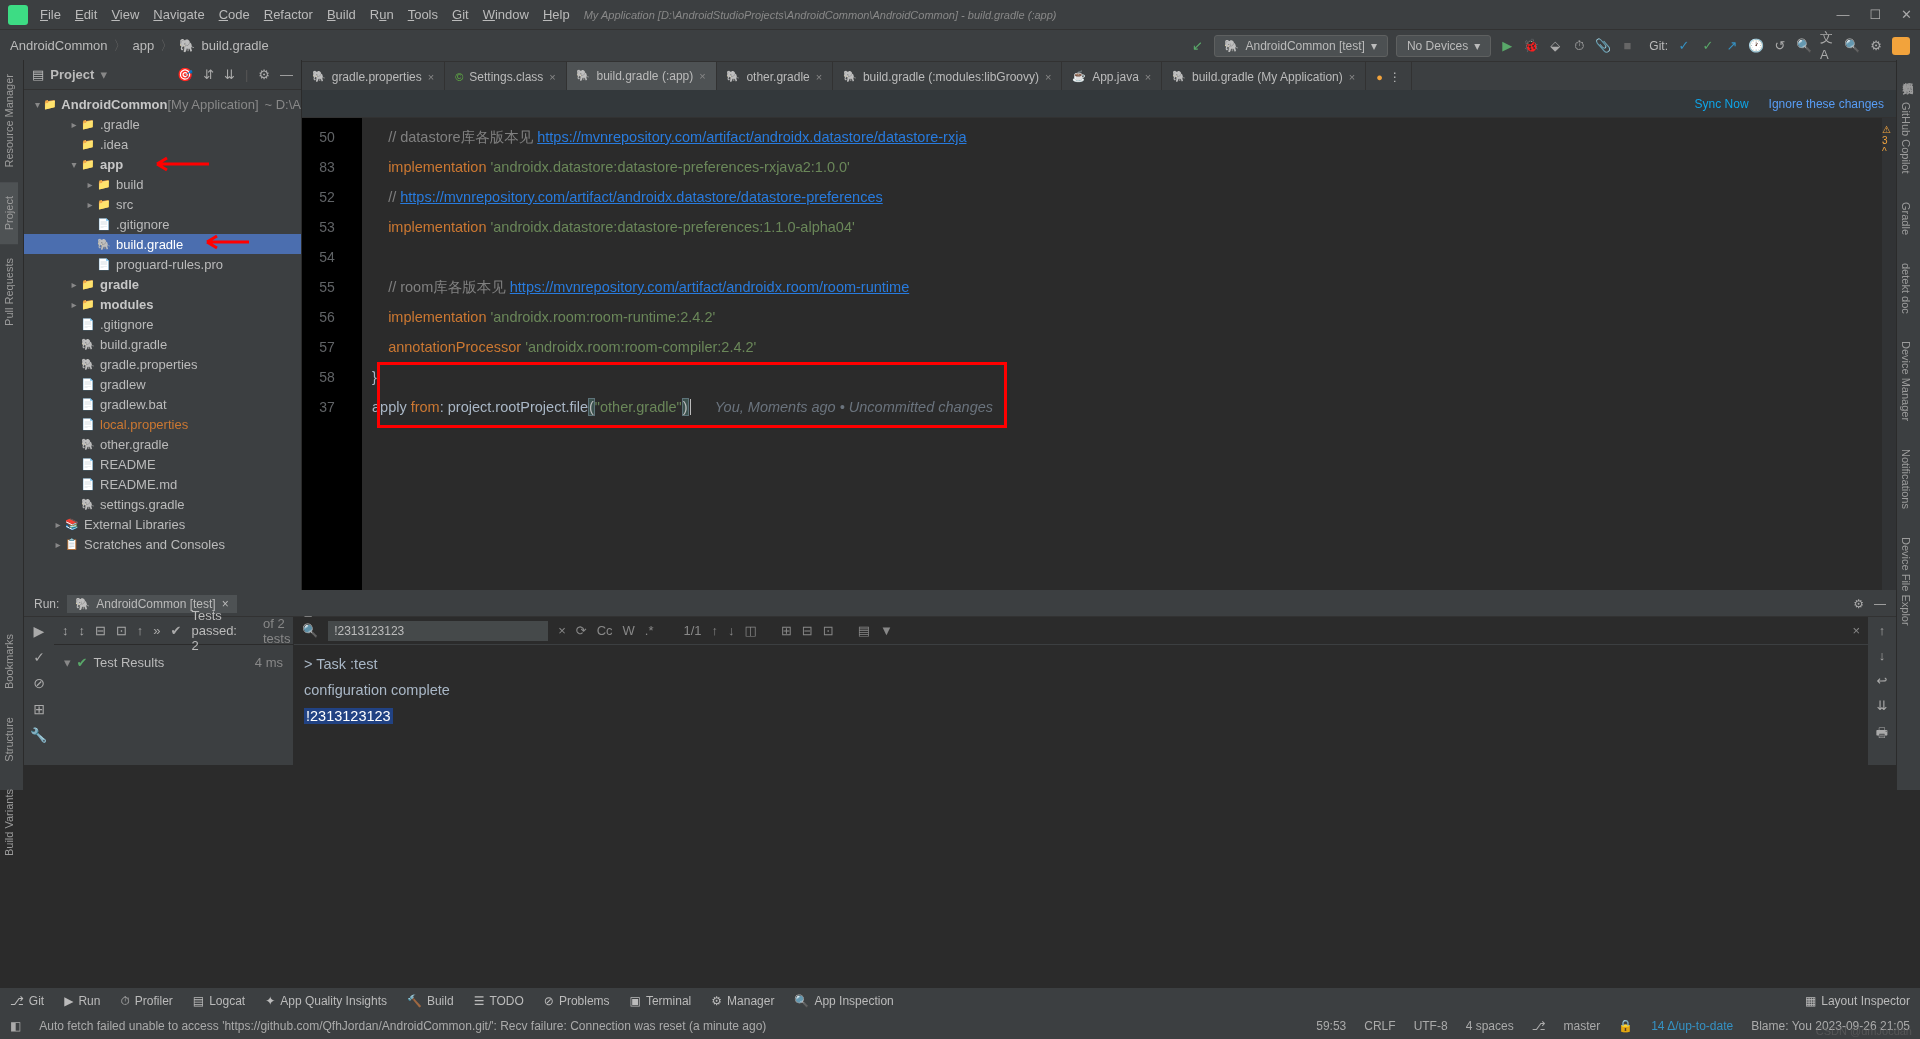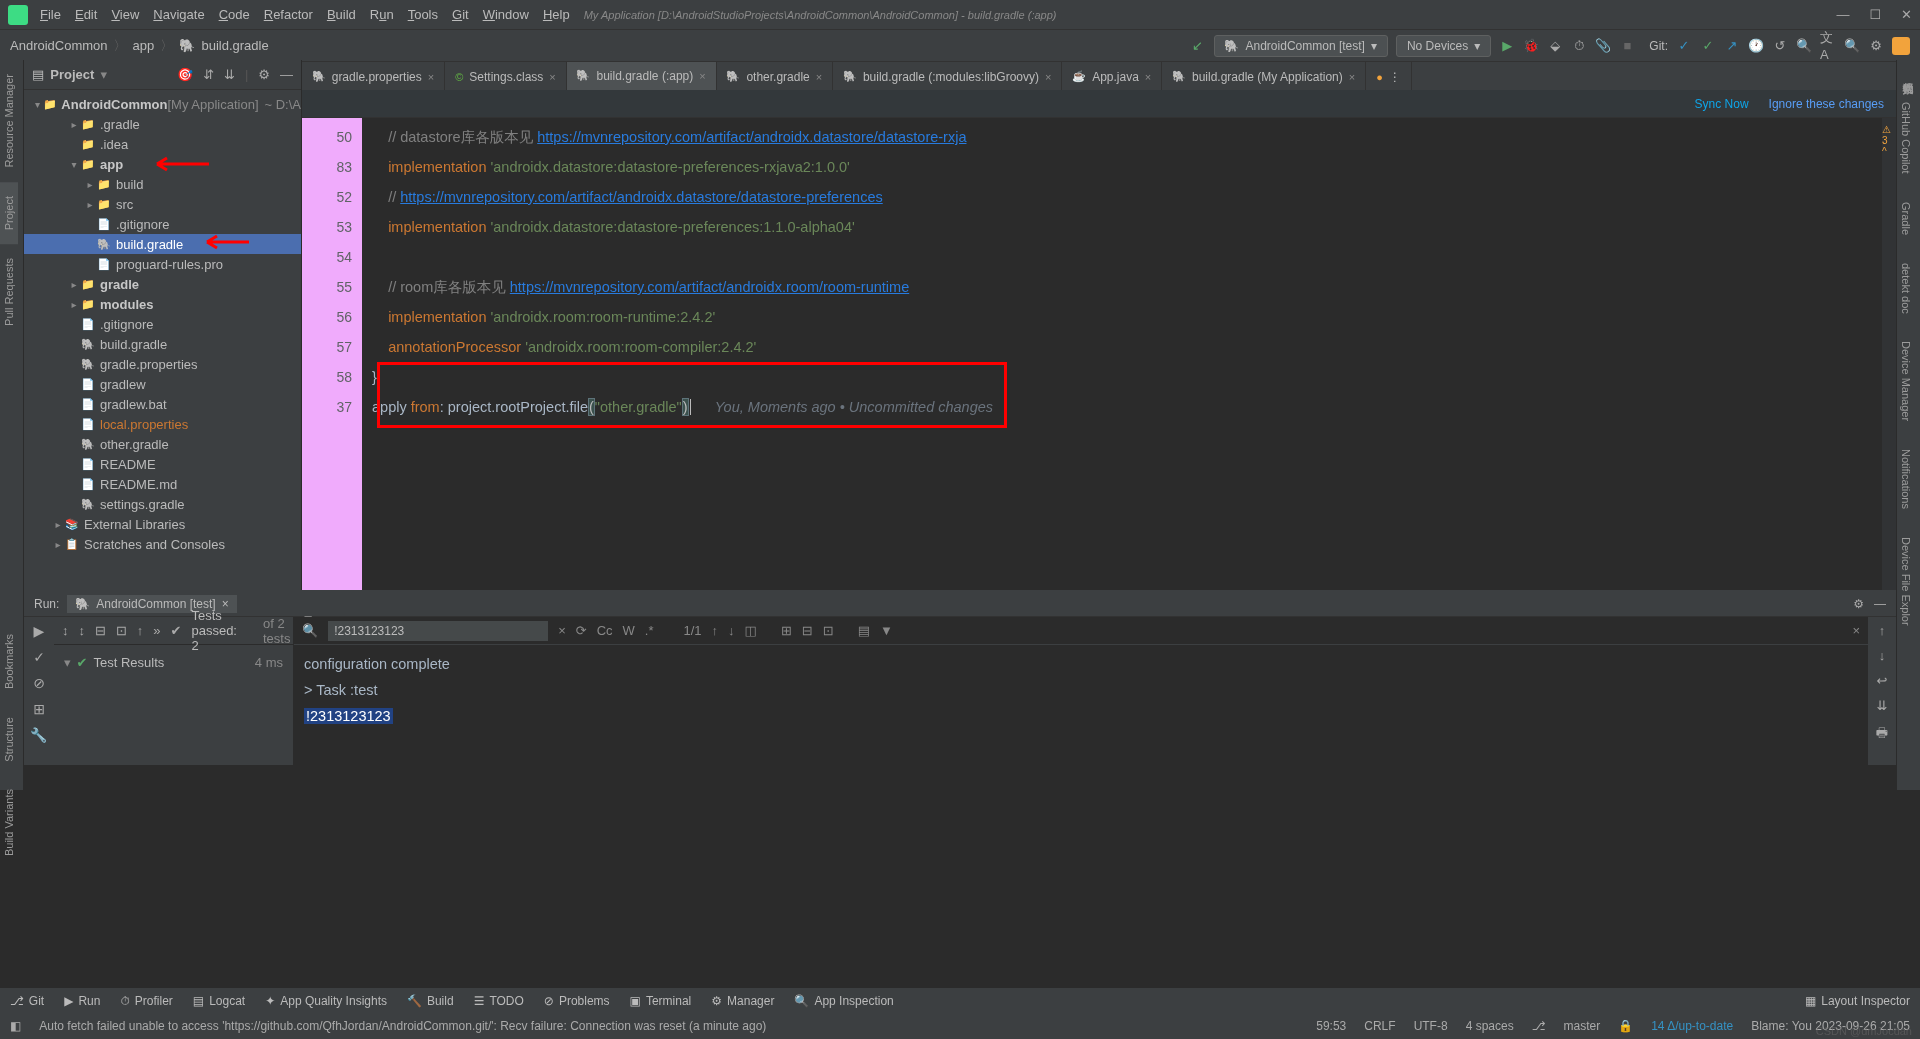--- a/index.html
+++ b/index.html
@@ -67,7 +67,7 @@
 .sync-bar .link { color:#0ea5e9; margin-left:auto; cursor:pointer; }
 .sync-bar .link2 { color:#589df6; margin-left:20px; cursor:pointer; }
 .code-area { display:flex; height:calc(100% - 28px); position:relative; }
-.gutter { width:60px; background:#f0abfc; text-align:right; padding:4px 10px 4px 0; color:#606366; font-family:'Consolas',monospace; font-size:14px; line-height:30px; }
+.gutter { width:60px; background:#000000; text-align:center; padding:4px 10px 4px 0; color:#606366; font-family:'Consolas',monospace; font-size:14px; line-height:30px; }
 .code { flex:1; padding:4px 10px; font-family:'Consolas',monospace; font-size:14.5px; line-height:30px; white-space:pre; overflow:hidden; position:relative; }
 .kw { color:#cc7832; }
 .str { color:#6a8759; }

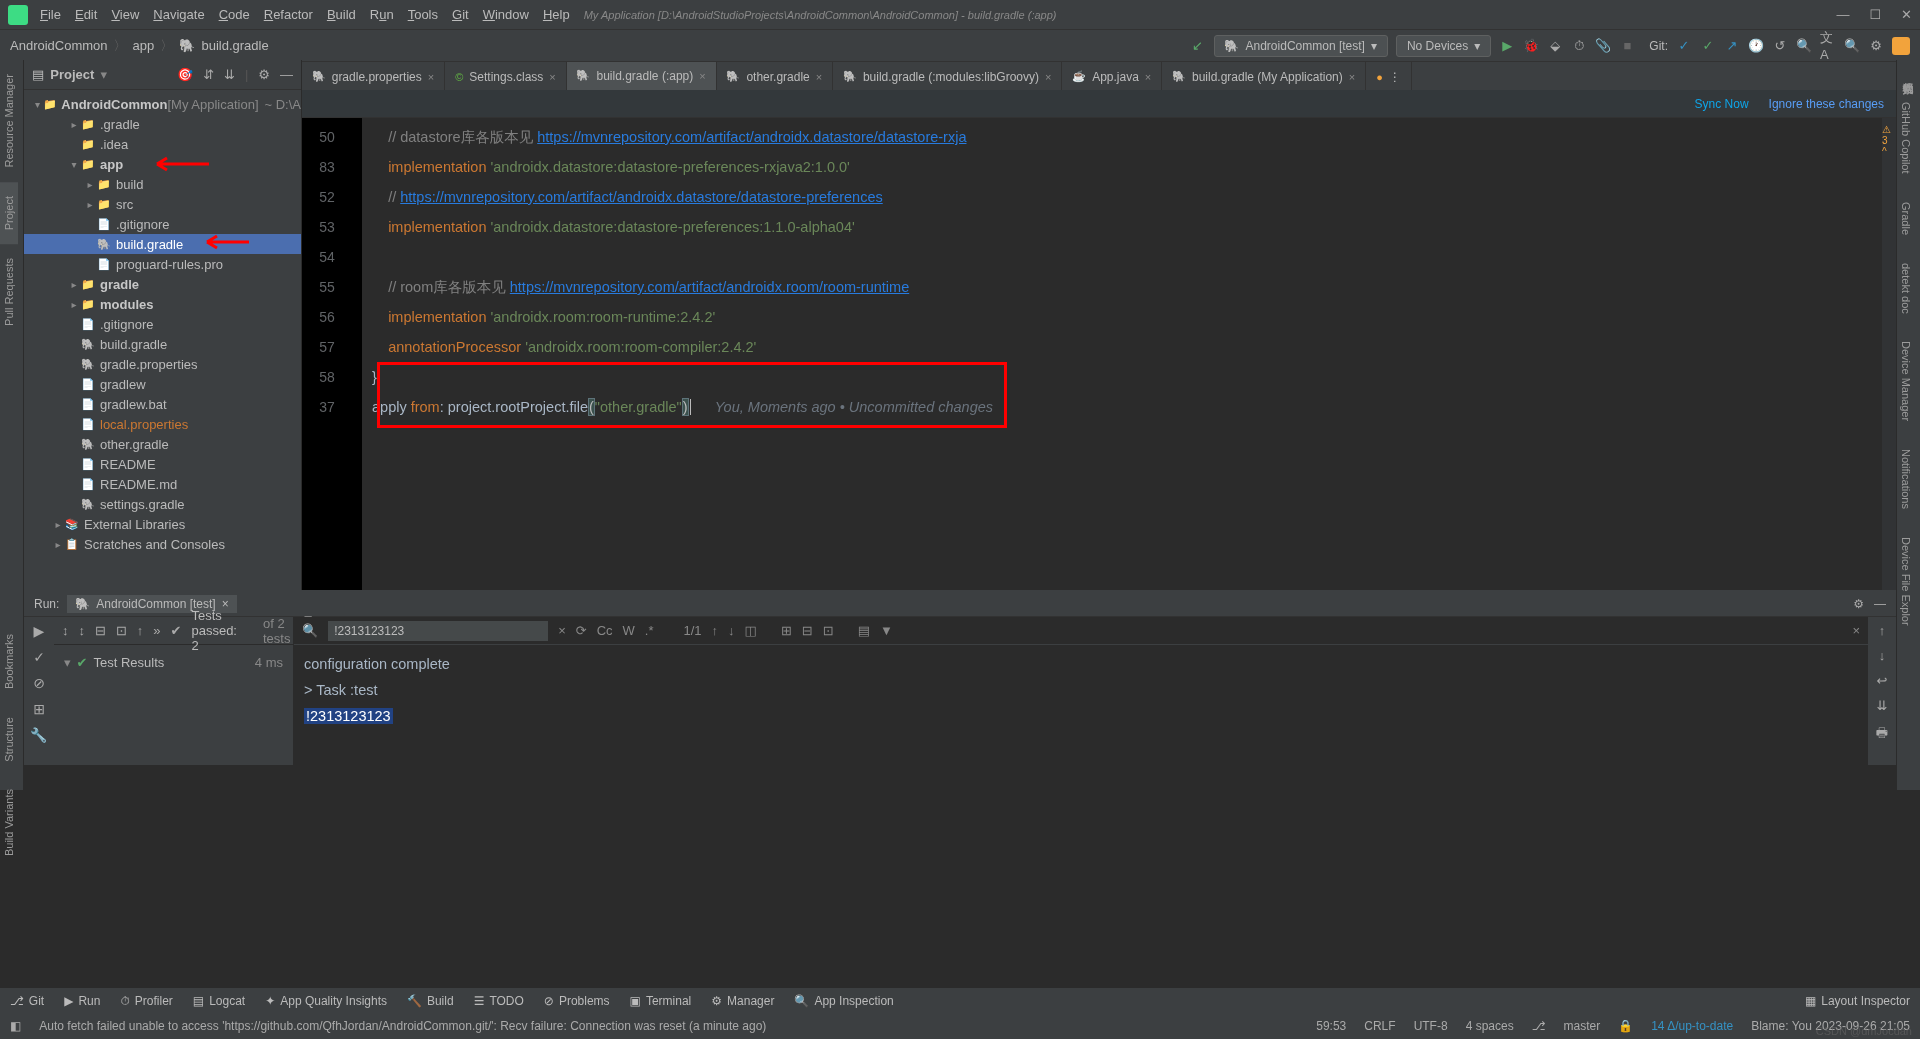--- a/index.html
+++ b/index.html
@@ -403,8 +403,8 @@
         <span style="margin-left:auto">×</span>
       </div>
       <div class="run-console-out">
+        <div>&gt; Task :test</div>
         <div>configuration complete</div>
-        <div>&gt; Task :test</div>
         <div><span class="selected-line">!2313123123</span></div>
       </div>
     </div>

